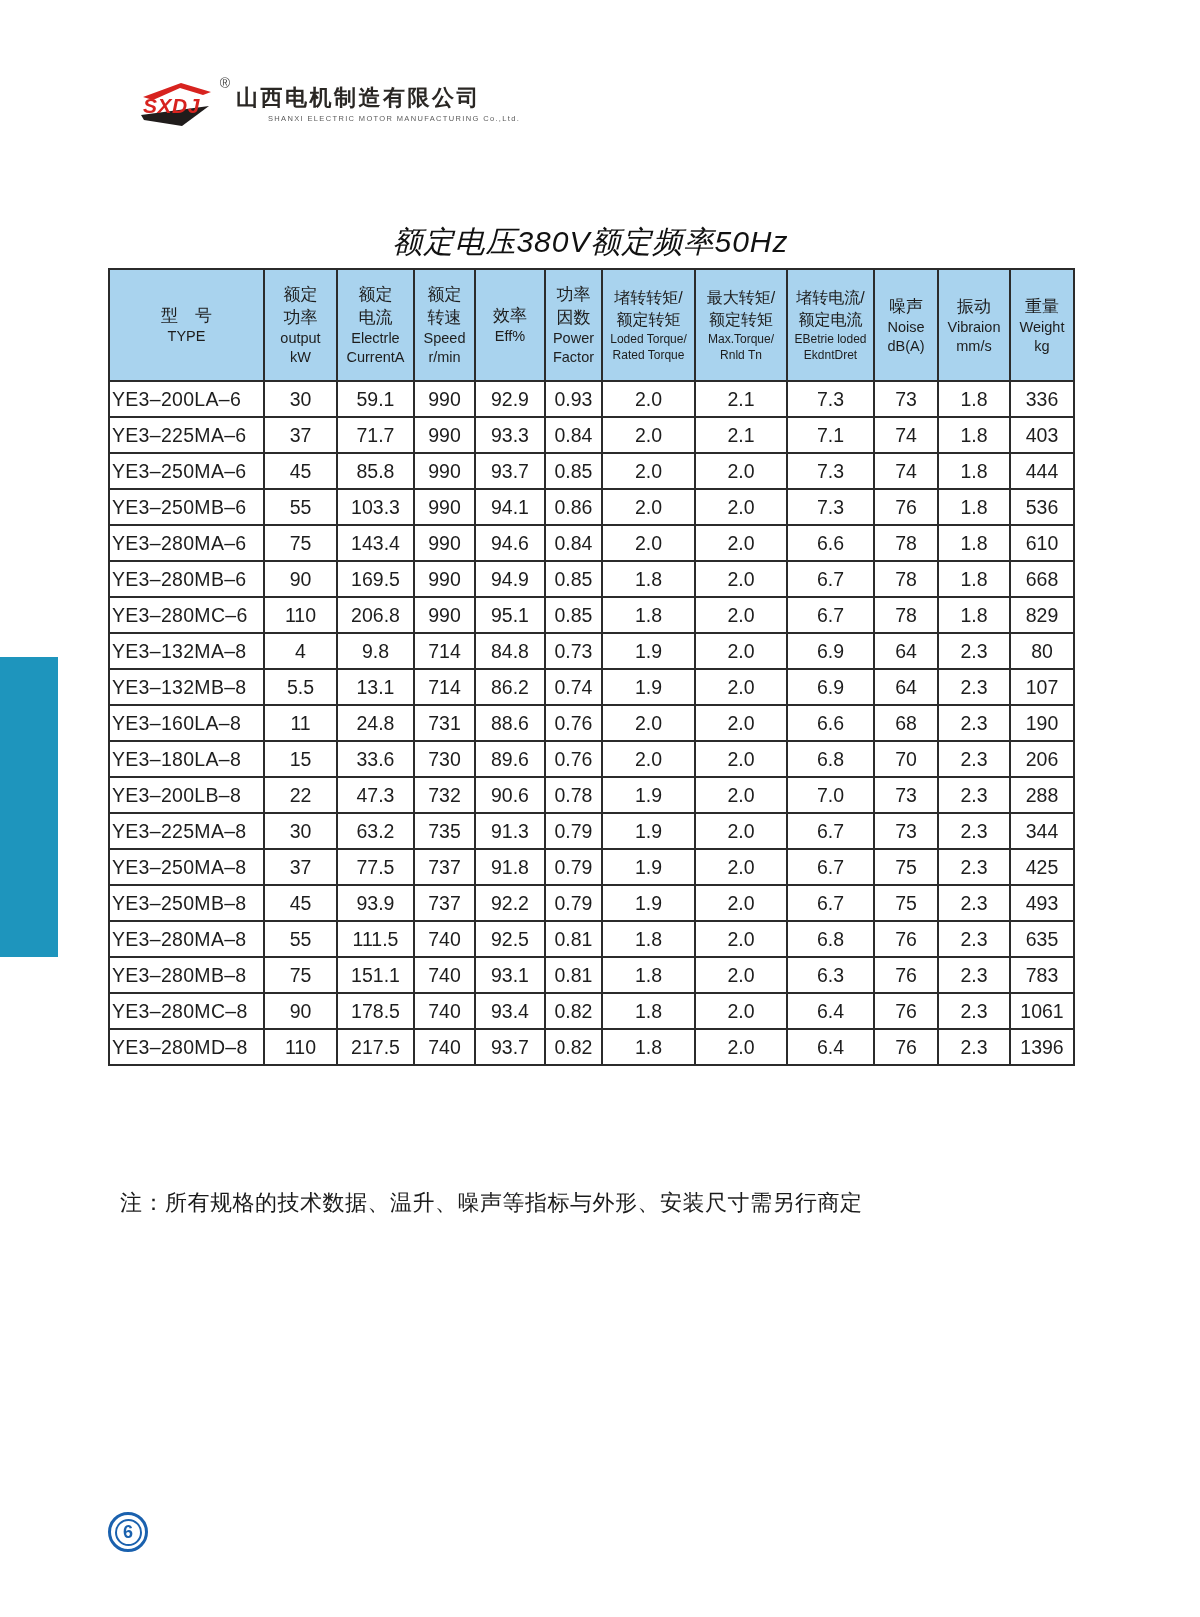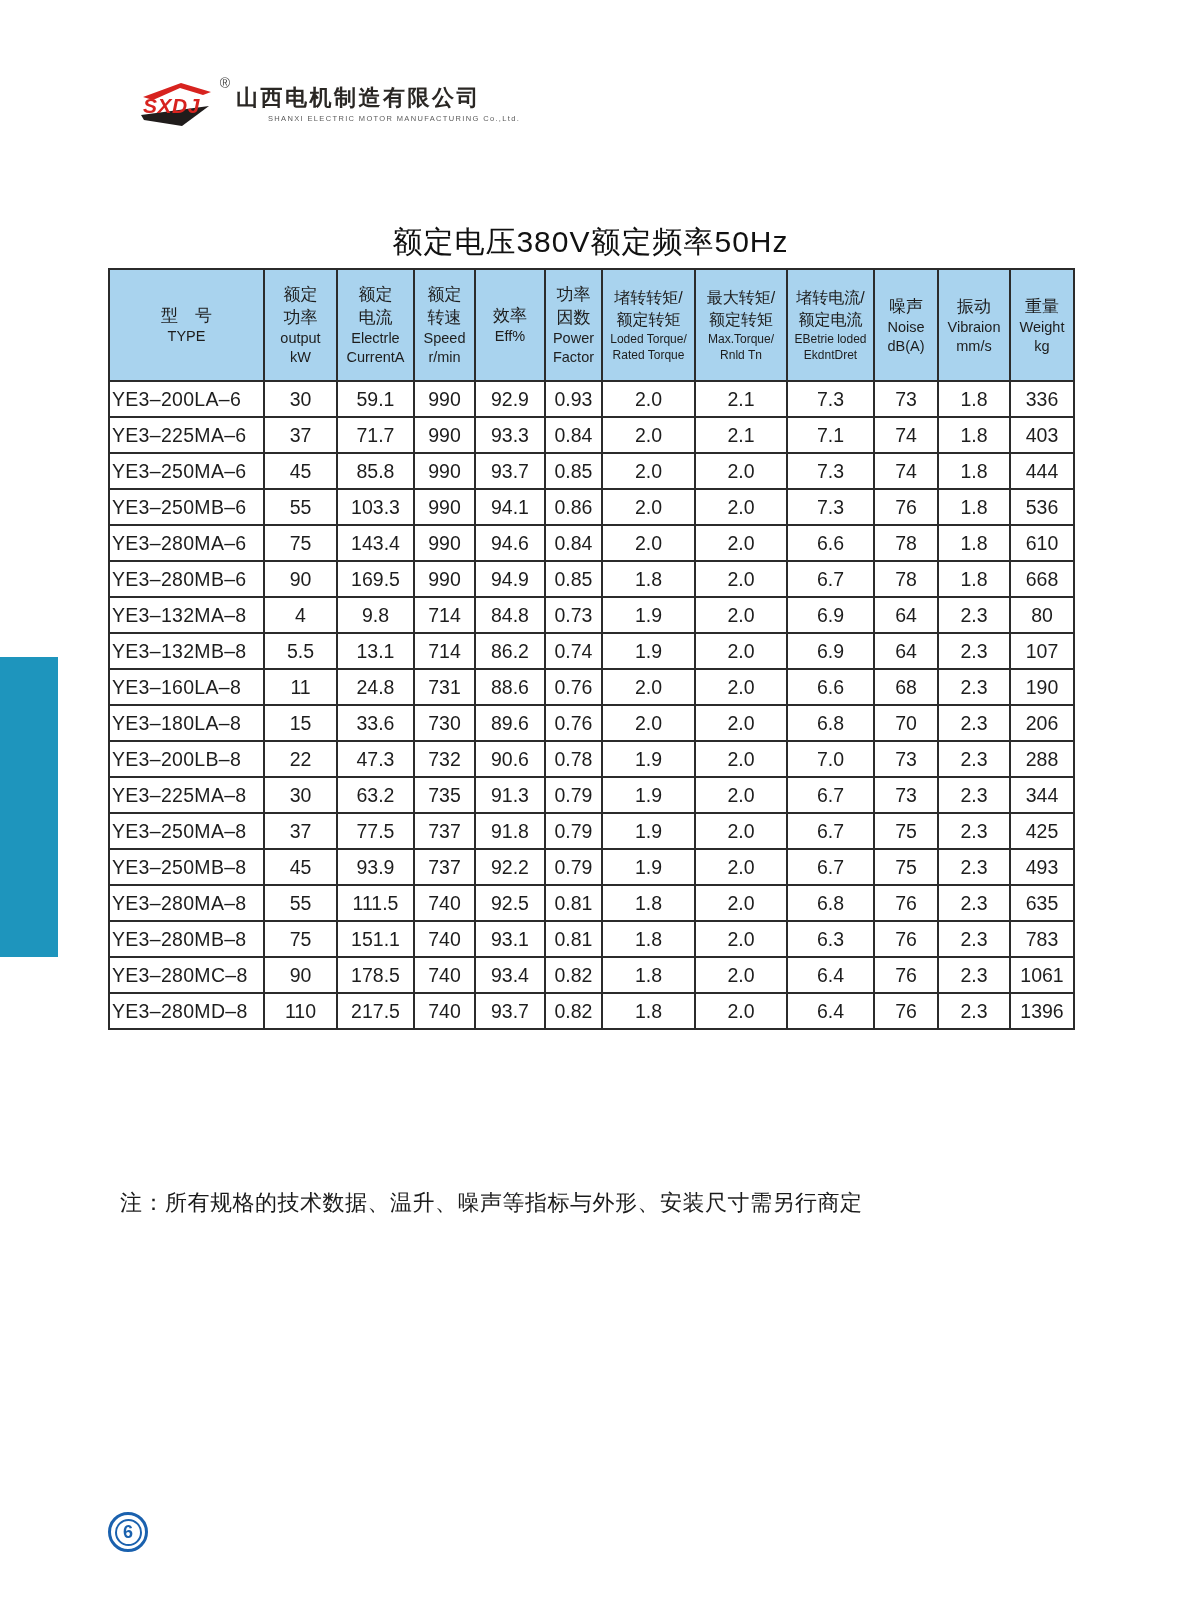--- a/index.html
+++ b/index.html
@@ -34,7 +34,7 @@
   
   .title{
     position:absolute;left:108px;top:222px;width:965px;
-    text-align:center;font-size:30px;font-weight:500;color:#111;letter-spacing:1px;
+    text-align:center;font-size:30px;font-weight:500;color:#111;letter-spacing:1px;font-style:italic;
   }
   
   .spec-table{

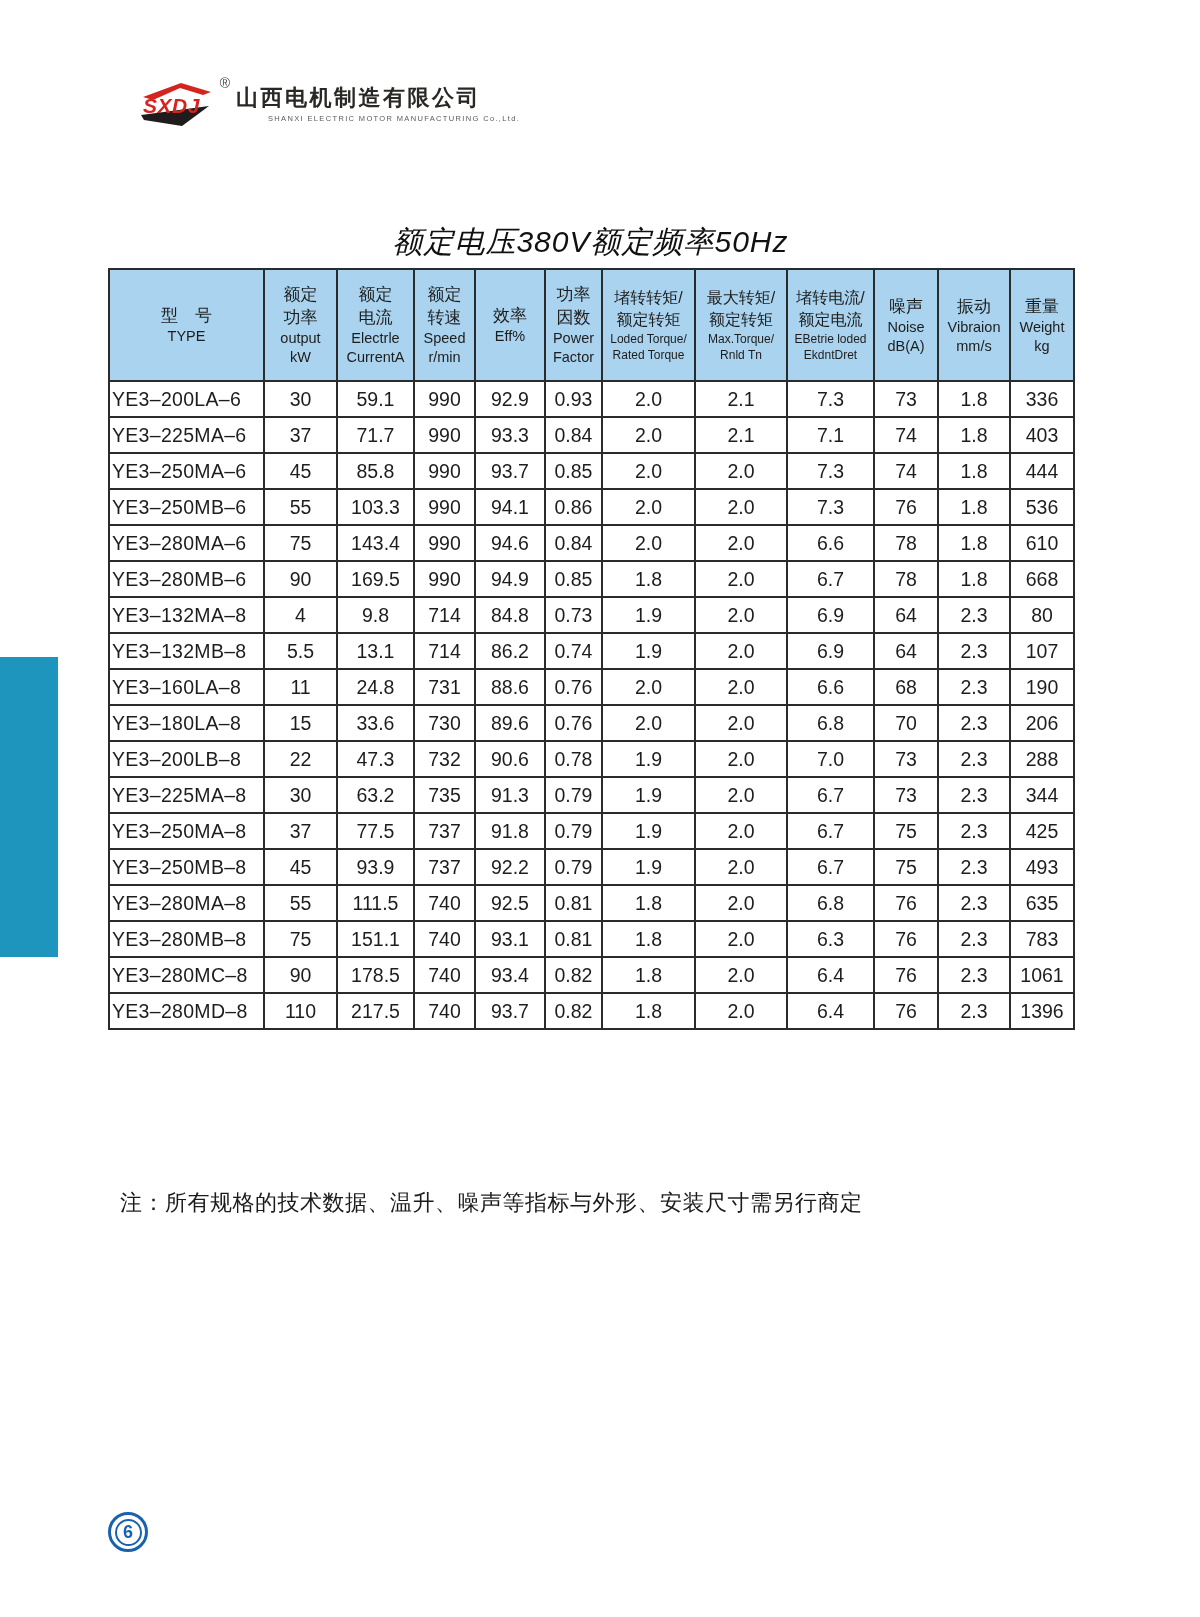--- a/index.html
+++ b/index.html
@@ -277,6 +277,20 @@
           <td>668</td>
         </tr>
         <tr>
+          <td class="type-cell">YE3–280MC–6</td>
+          <td>110</td>
+          <td>206.8</td>
+          <td>990</td>
+          <td>95.1</td>
+          <td>0.85</td>
+          <td>1.8</td>
+          <td>2.0</td>
+          <td>6.7</td>
+          <td>78</td>
+          <td>1.8</td>
+          <td>829</td>
+        </tr>
+        <tr>
           <td class="type-cell">YE3–132MA–8</td>
           <td>4</td>
           <td>9.8</td>

